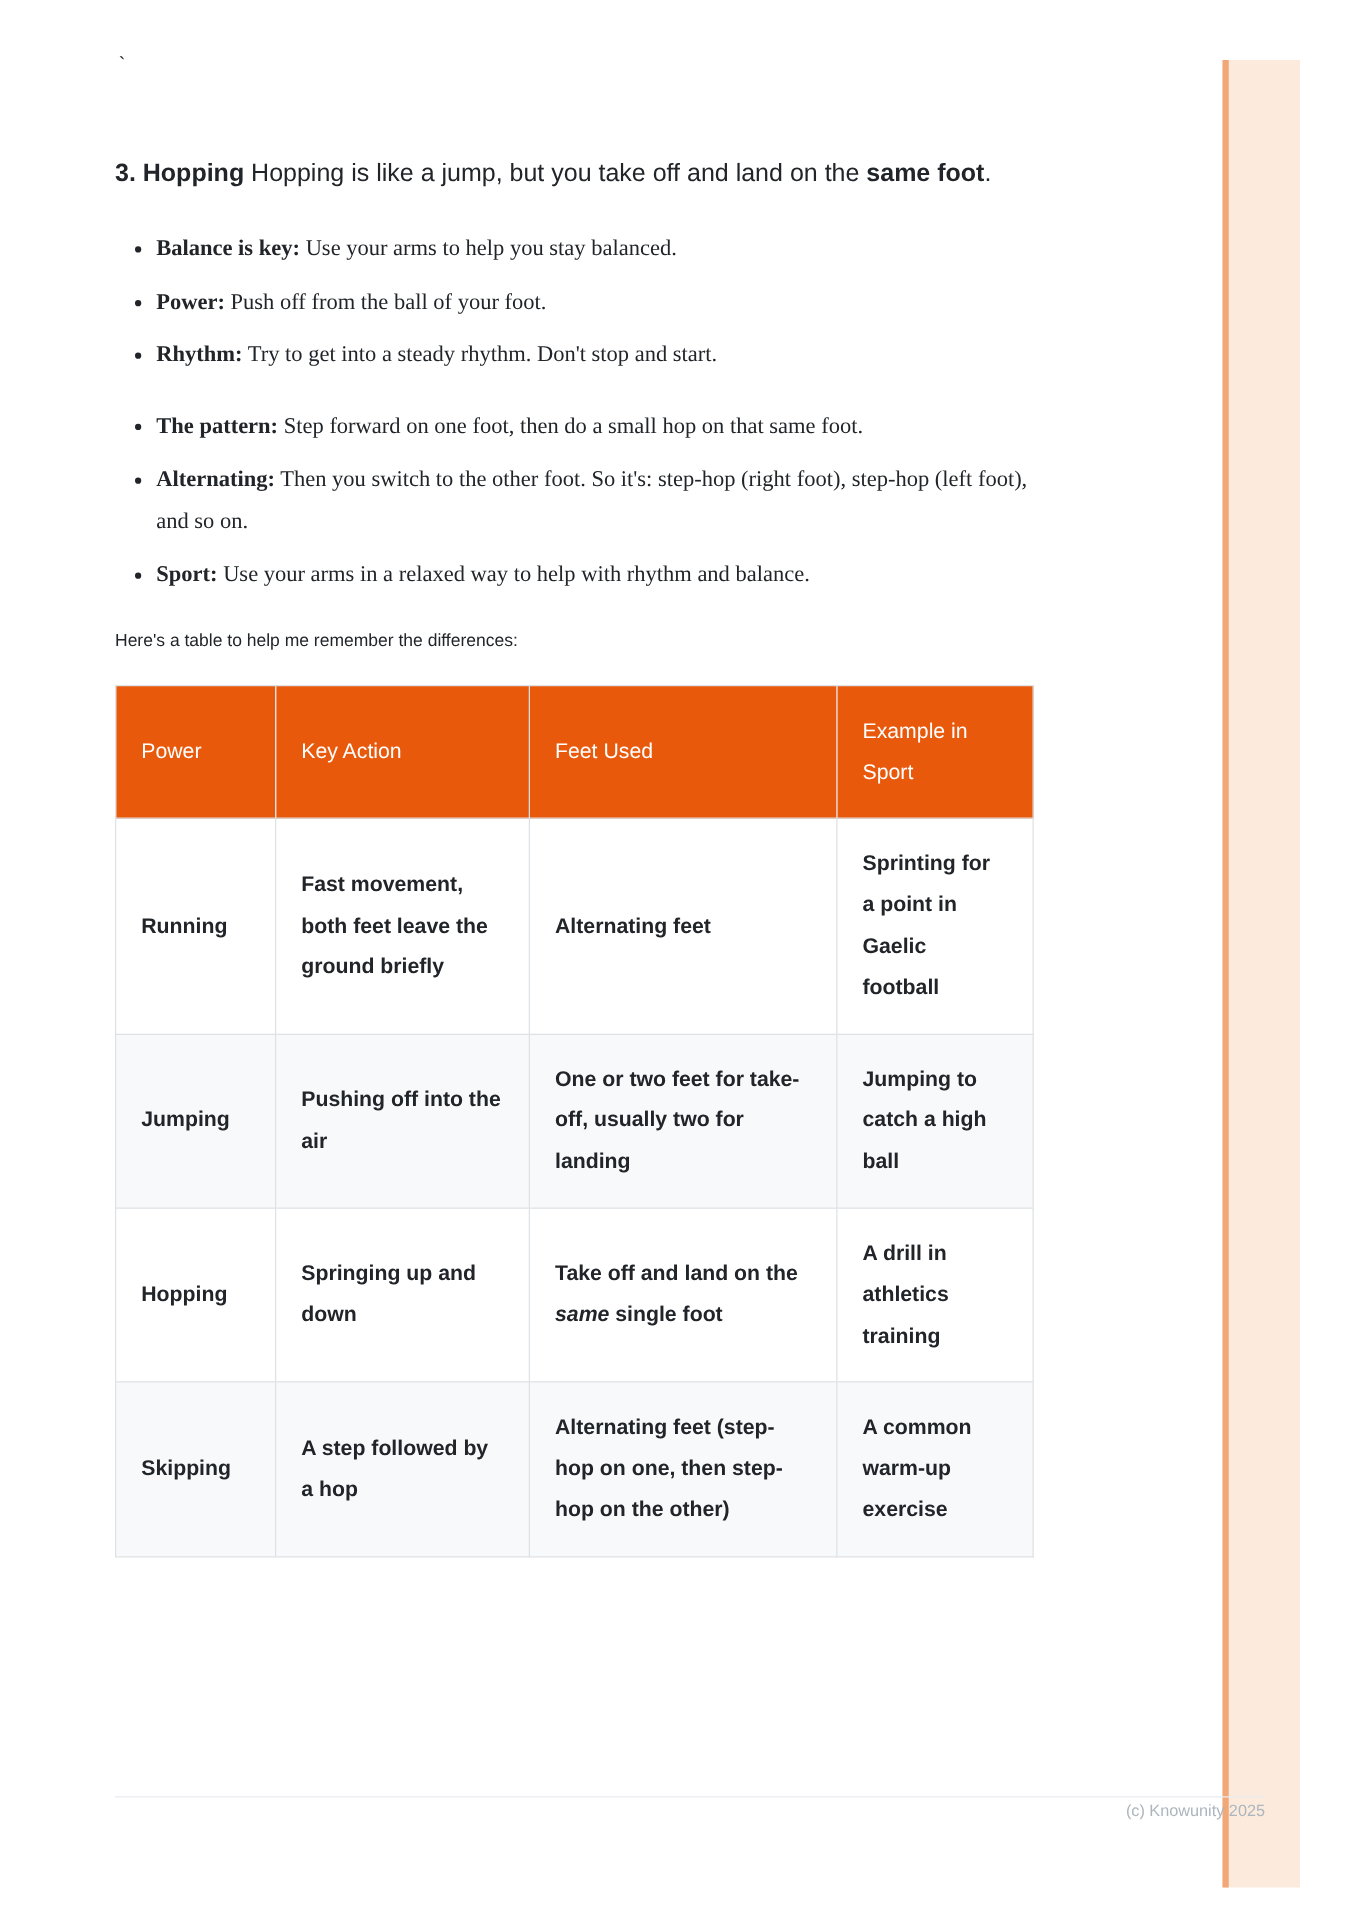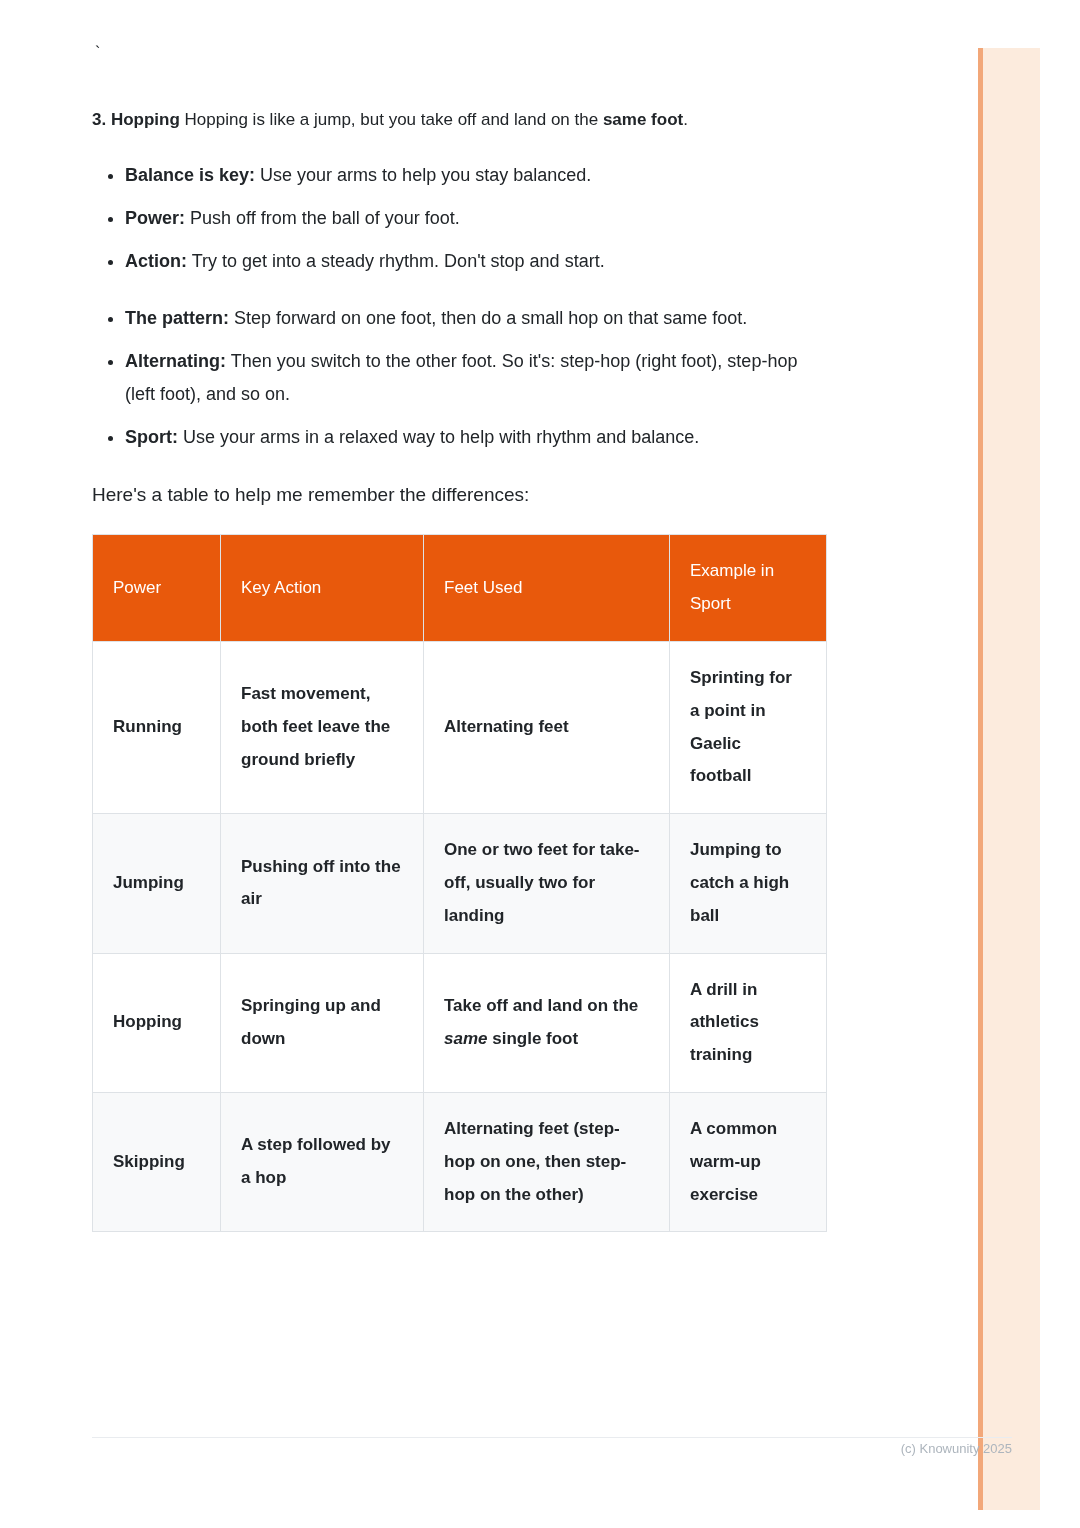--- a/index.html
+++ b/index.html
@@ -38,10 +38,10 @@
     z-index: 1;
   }
   .para {
-    font-size: 17px;
+    font-size: 20px;
     line-height: 1.83;
     text-align: justify;
-    margin: 0 0 24px 0;
+    margin: 17px 0 24px 0;
   }
   .para strong, .bullets strong { font-weight: bold; }
   .bullets {

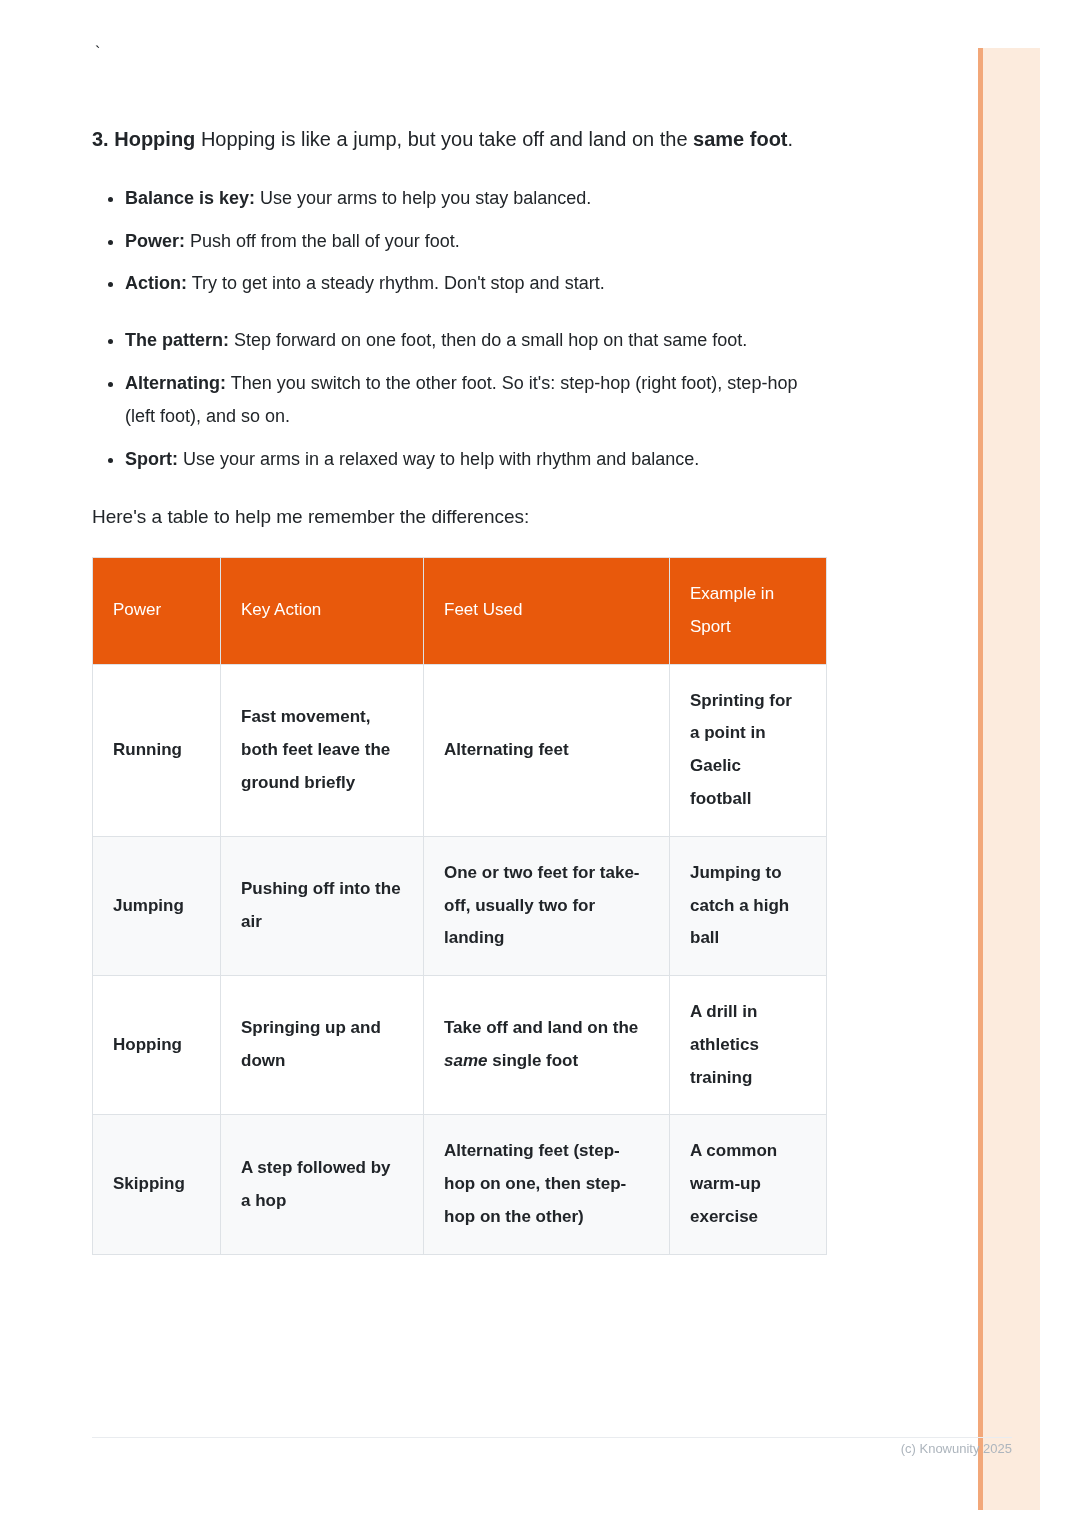--- a/index.html
+++ b/index.html
@@ -50,6 +50,7 @@
     margin: 0 0 24px 0;
     font-size: 18px;
     line-height: 1.83;
+    font-family: Liberation Serif, serif;
   }
   .bullets li { margin-bottom: 10px; }
   .table-intro {

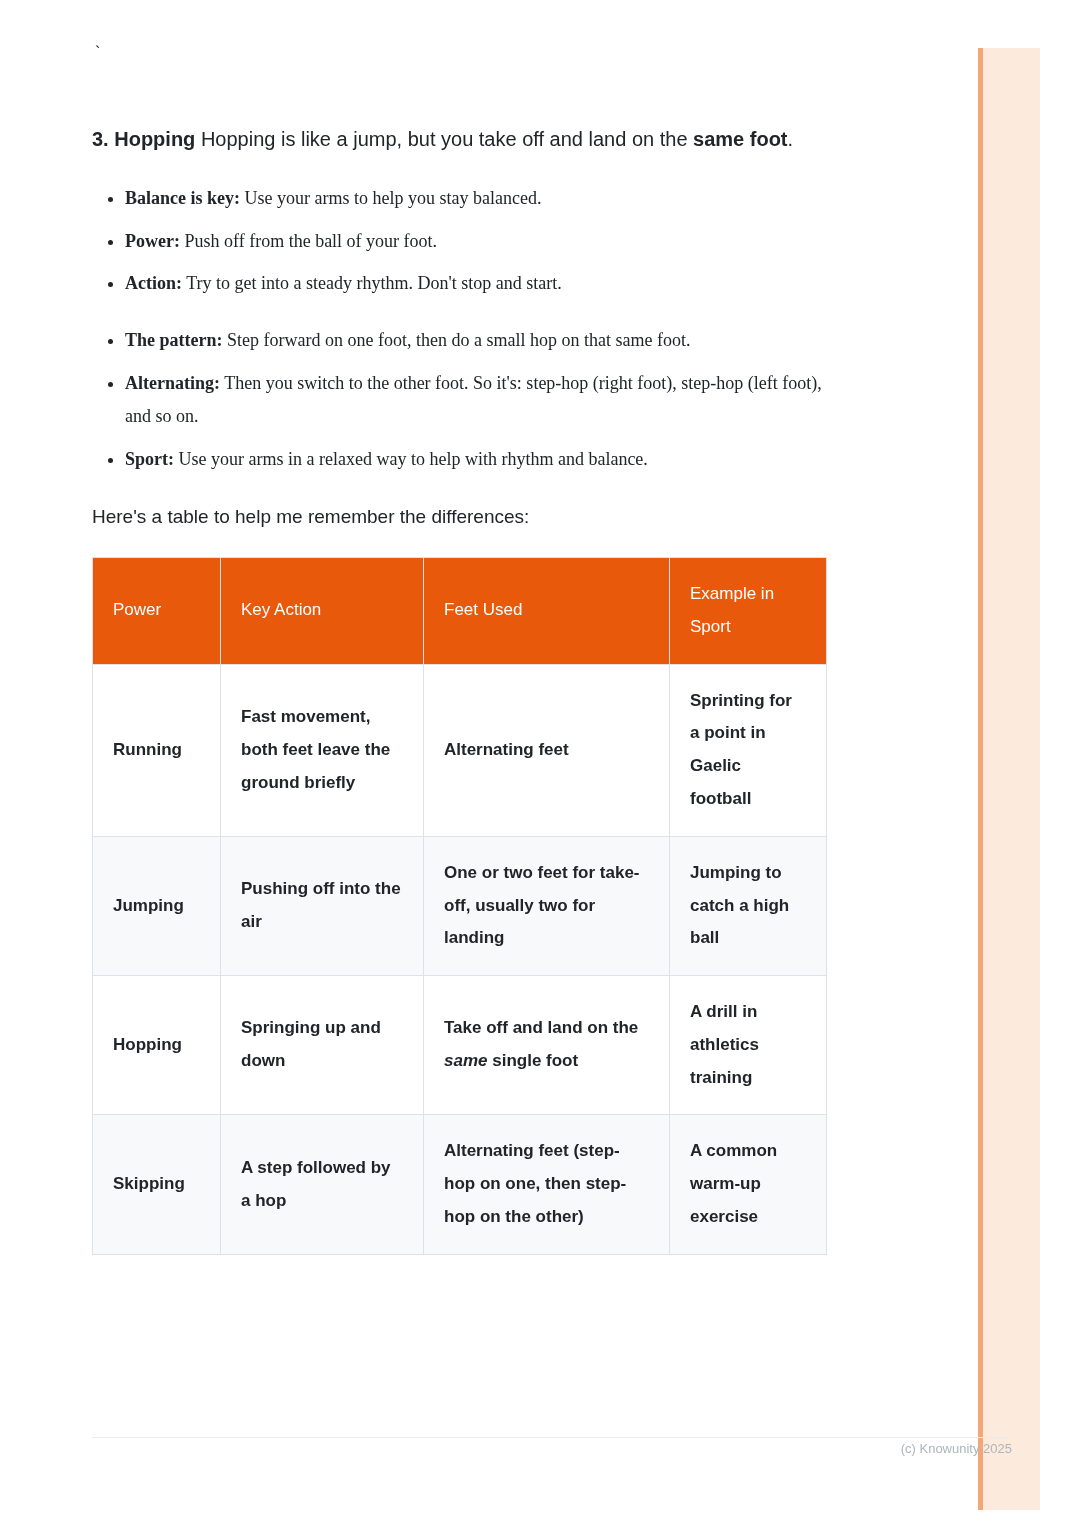--- a/index.html
+++ b/index.html
@@ -123,7 +123,7 @@
     <ul class="bullets">
       <li><strong>Balance is key:</strong><span> Use your arms to help you stay balanced.</span></li>
       <li><strong>Power:</strong><span> Push off from the ball of your foot.</span></li>
-      <li><strong>Action:</strong><span> Try to get into a steady rhythm. Don't stop and start.</span></li>
+      <li><strong>Rhythm:</strong><span> Try to get into a steady rhythm. Don't stop and start.</span></li>
     </ul>
 
 

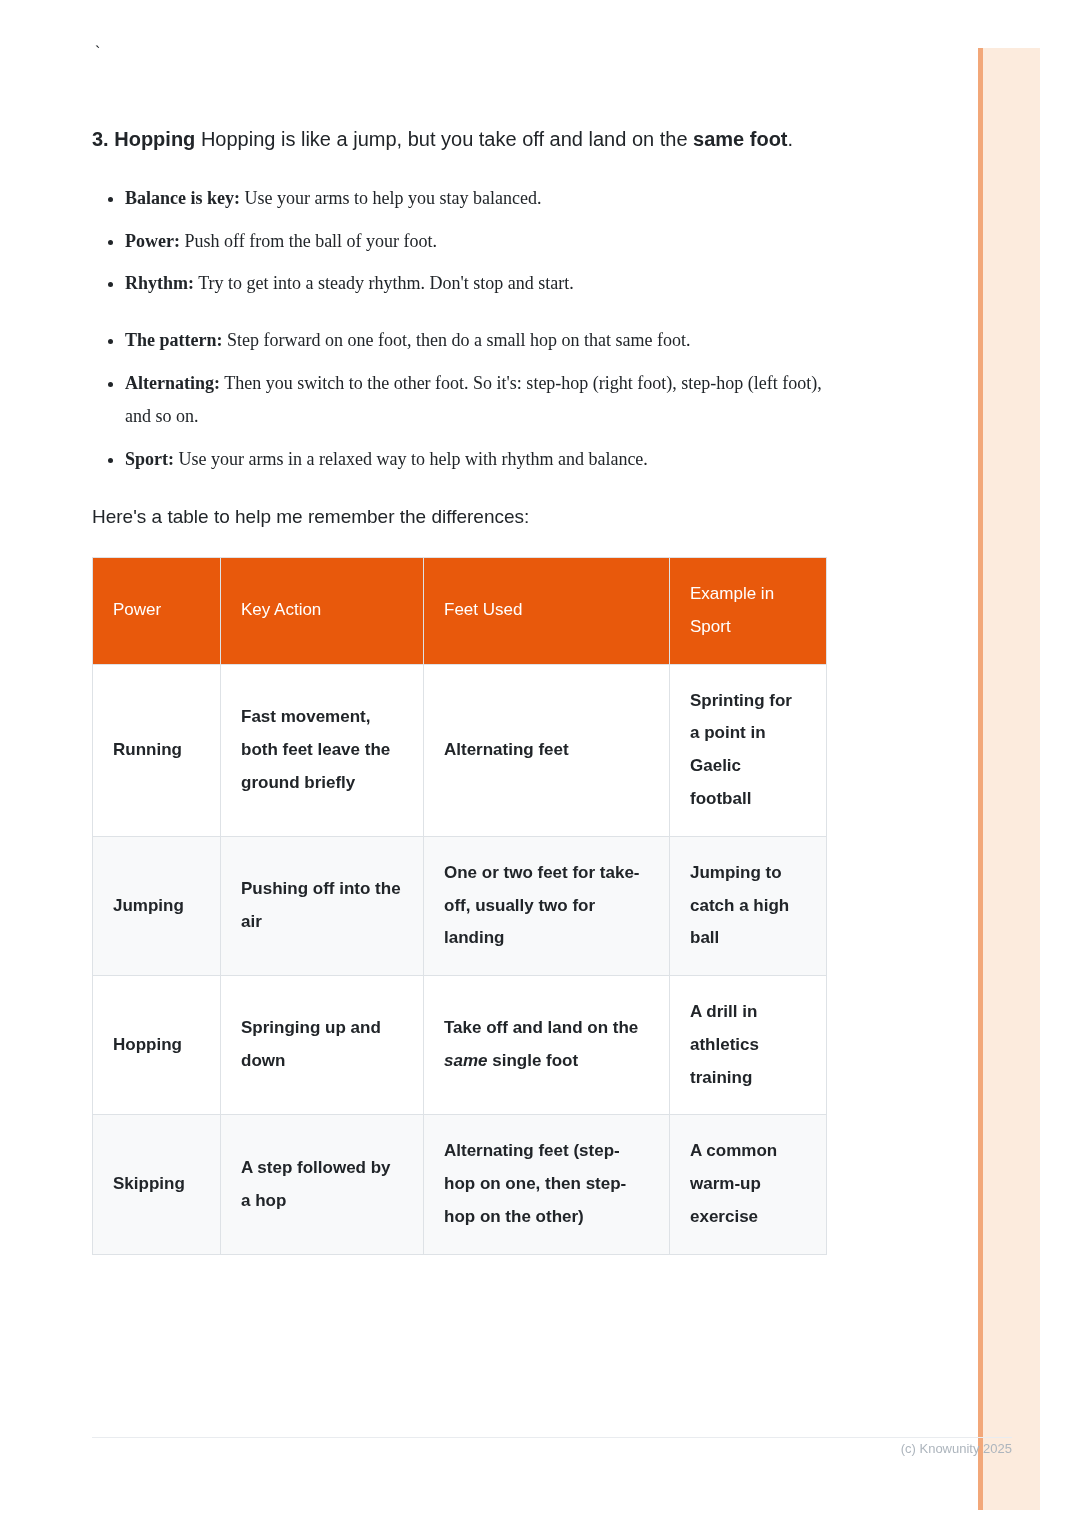--- a/index.html
+++ b/index.html
@@ -54,7 +54,7 @@
   }
   .bullets li { margin-bottom: 10px; }
   .table-intro {
-    font-size: 19px;
+    font-size: 14px;
     line-height: 1.83;
     text-align: left;
     margin: 0 0 22px 0;

